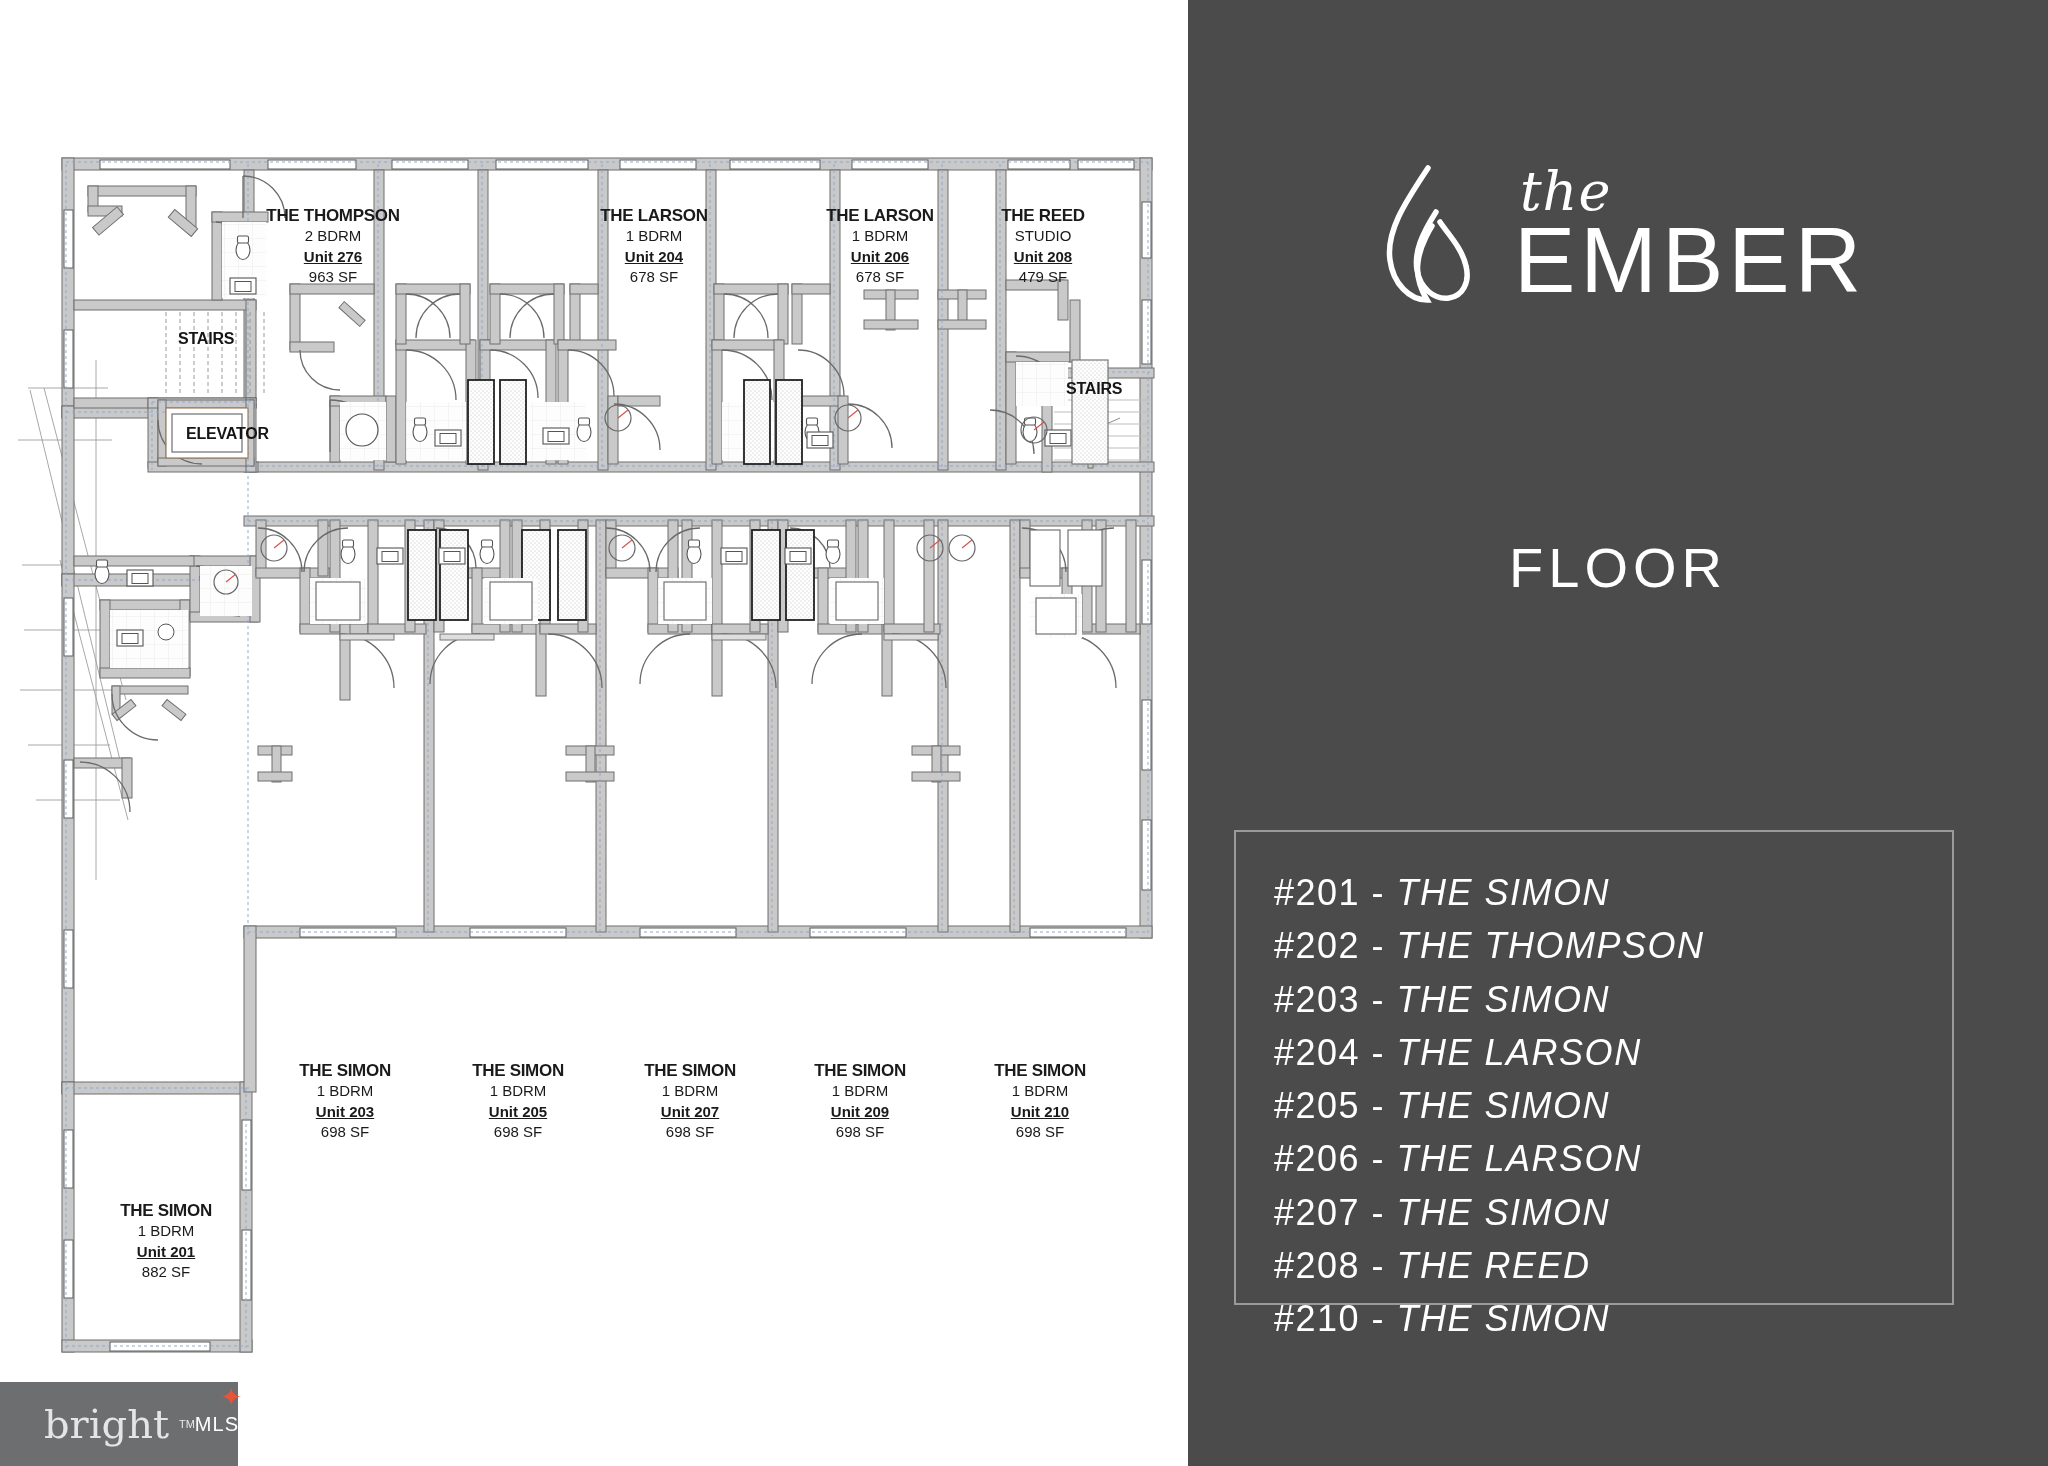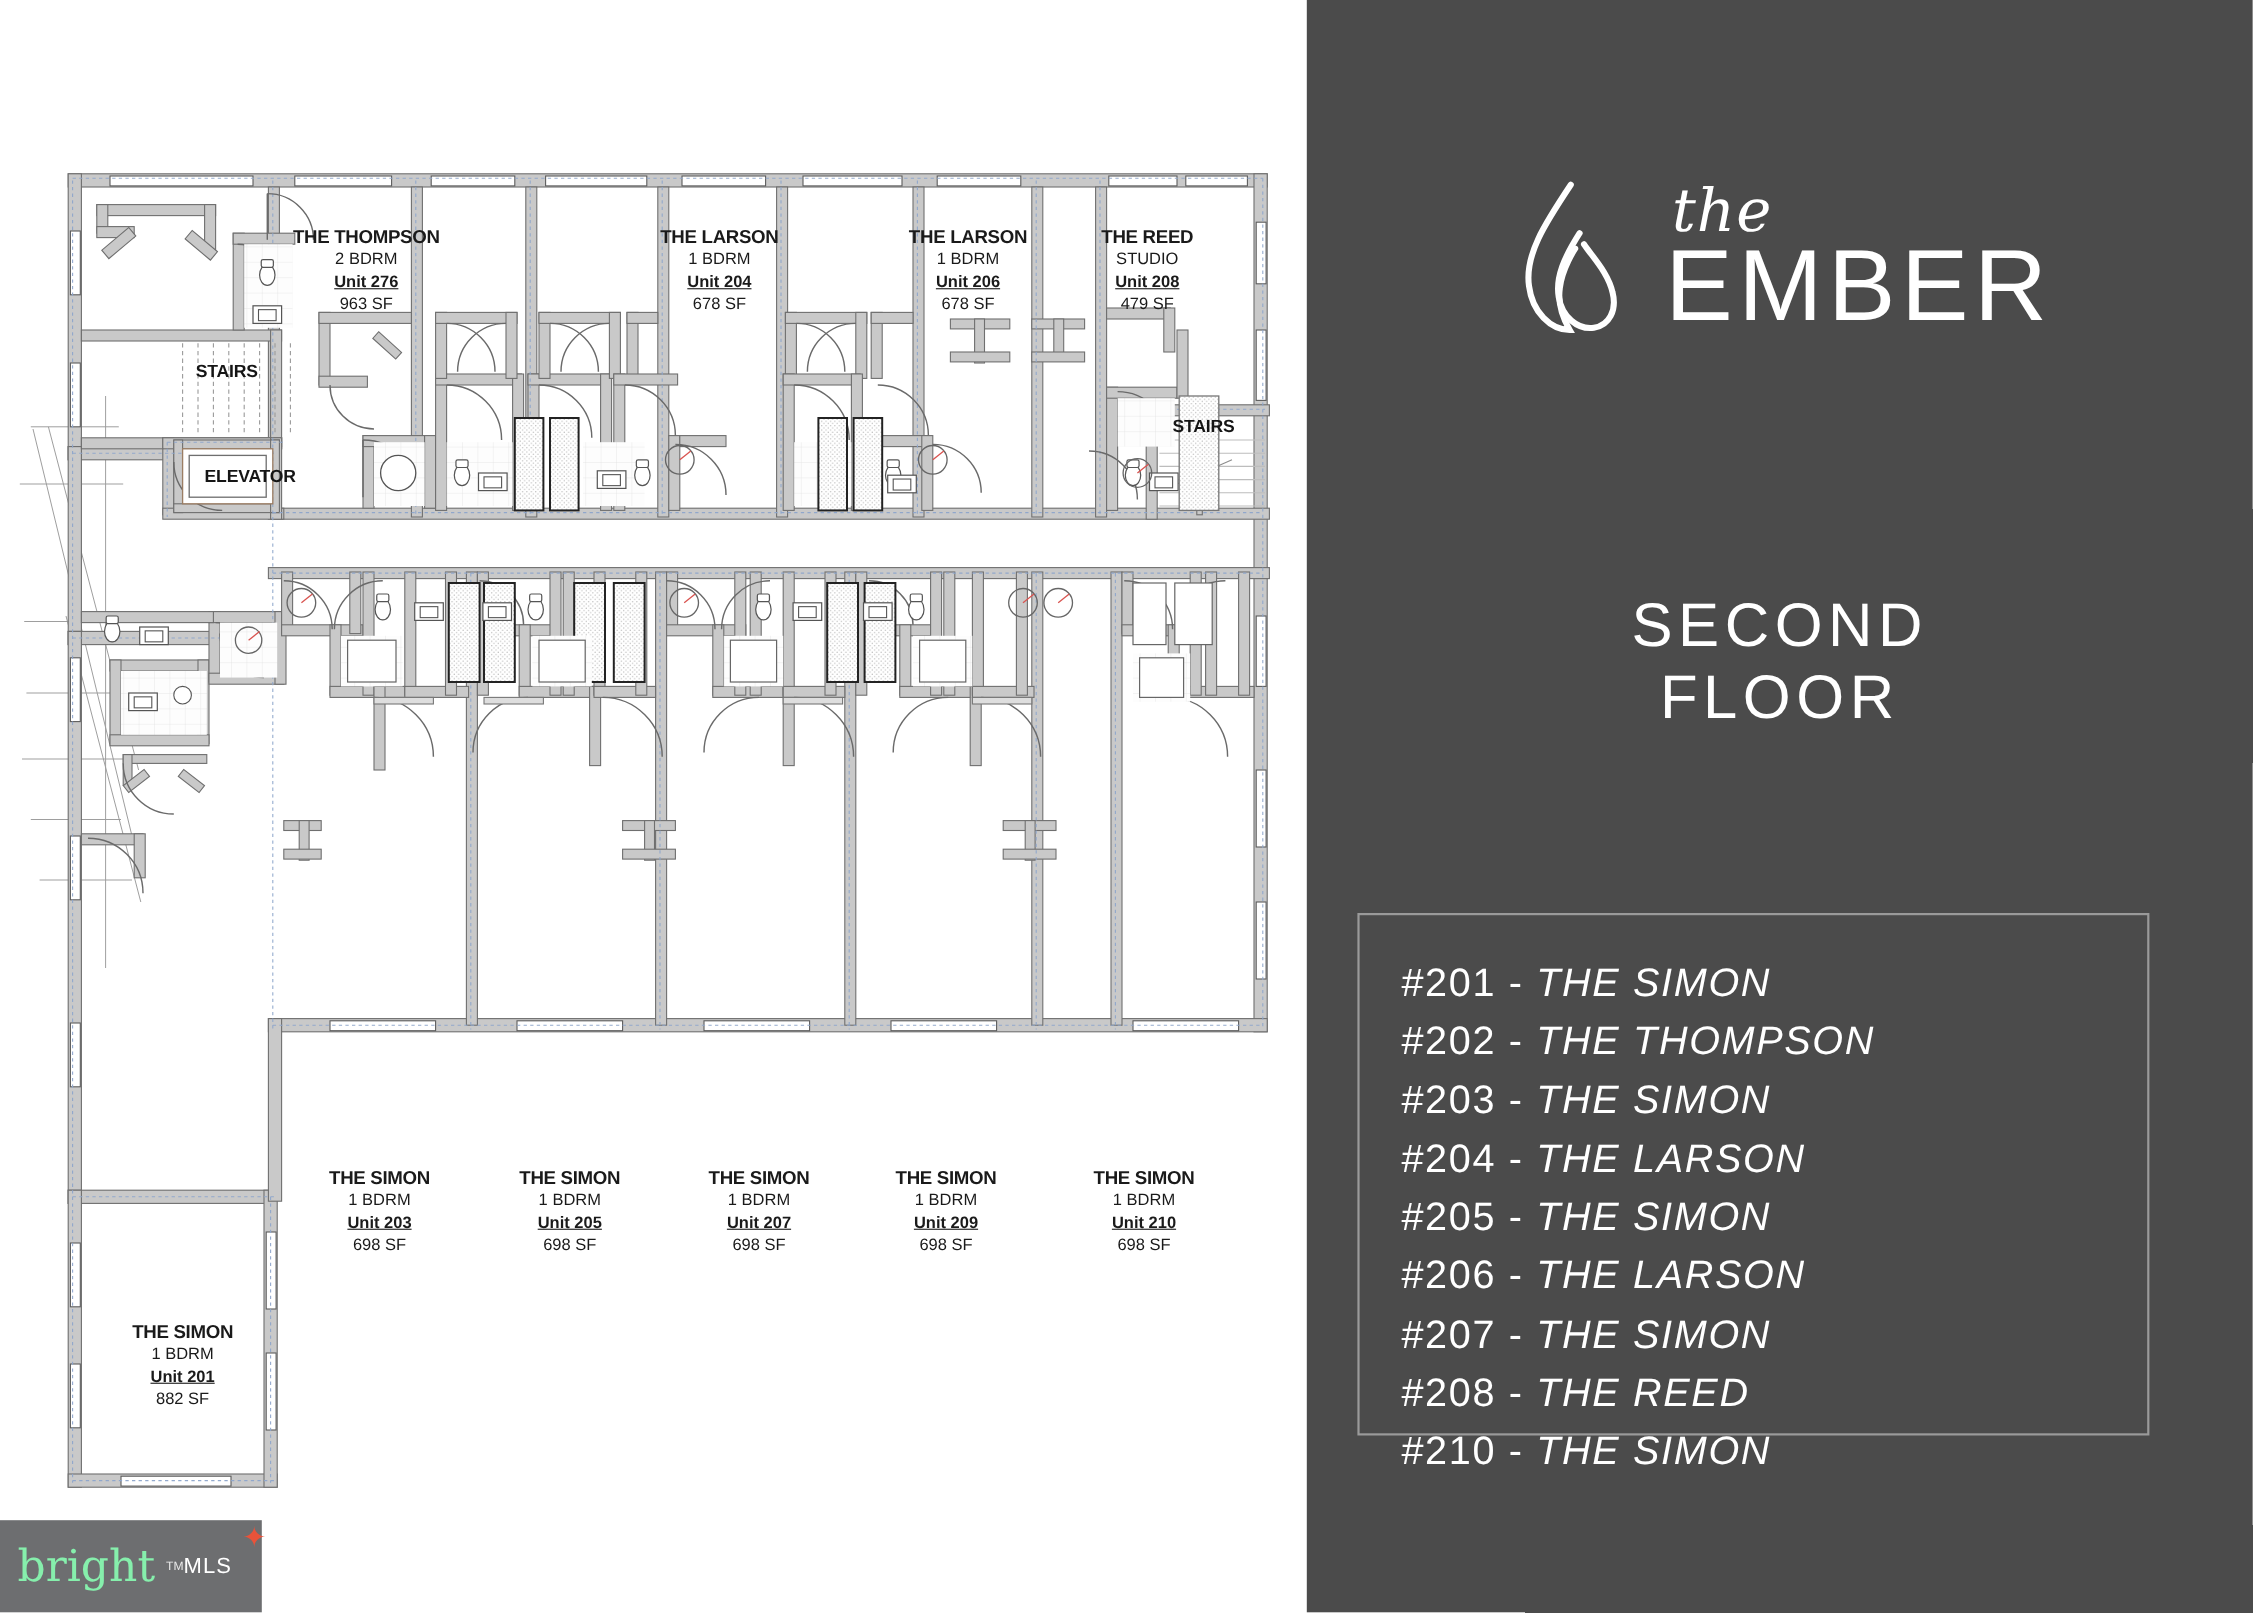--- a/index.html
+++ b/index.html
@@ -710,7 +710,6 @@
     </div>
 
     <div id="floor-title">
-      <div>SECOND</div>
       <div>FLOOR</div>
     </div>
 

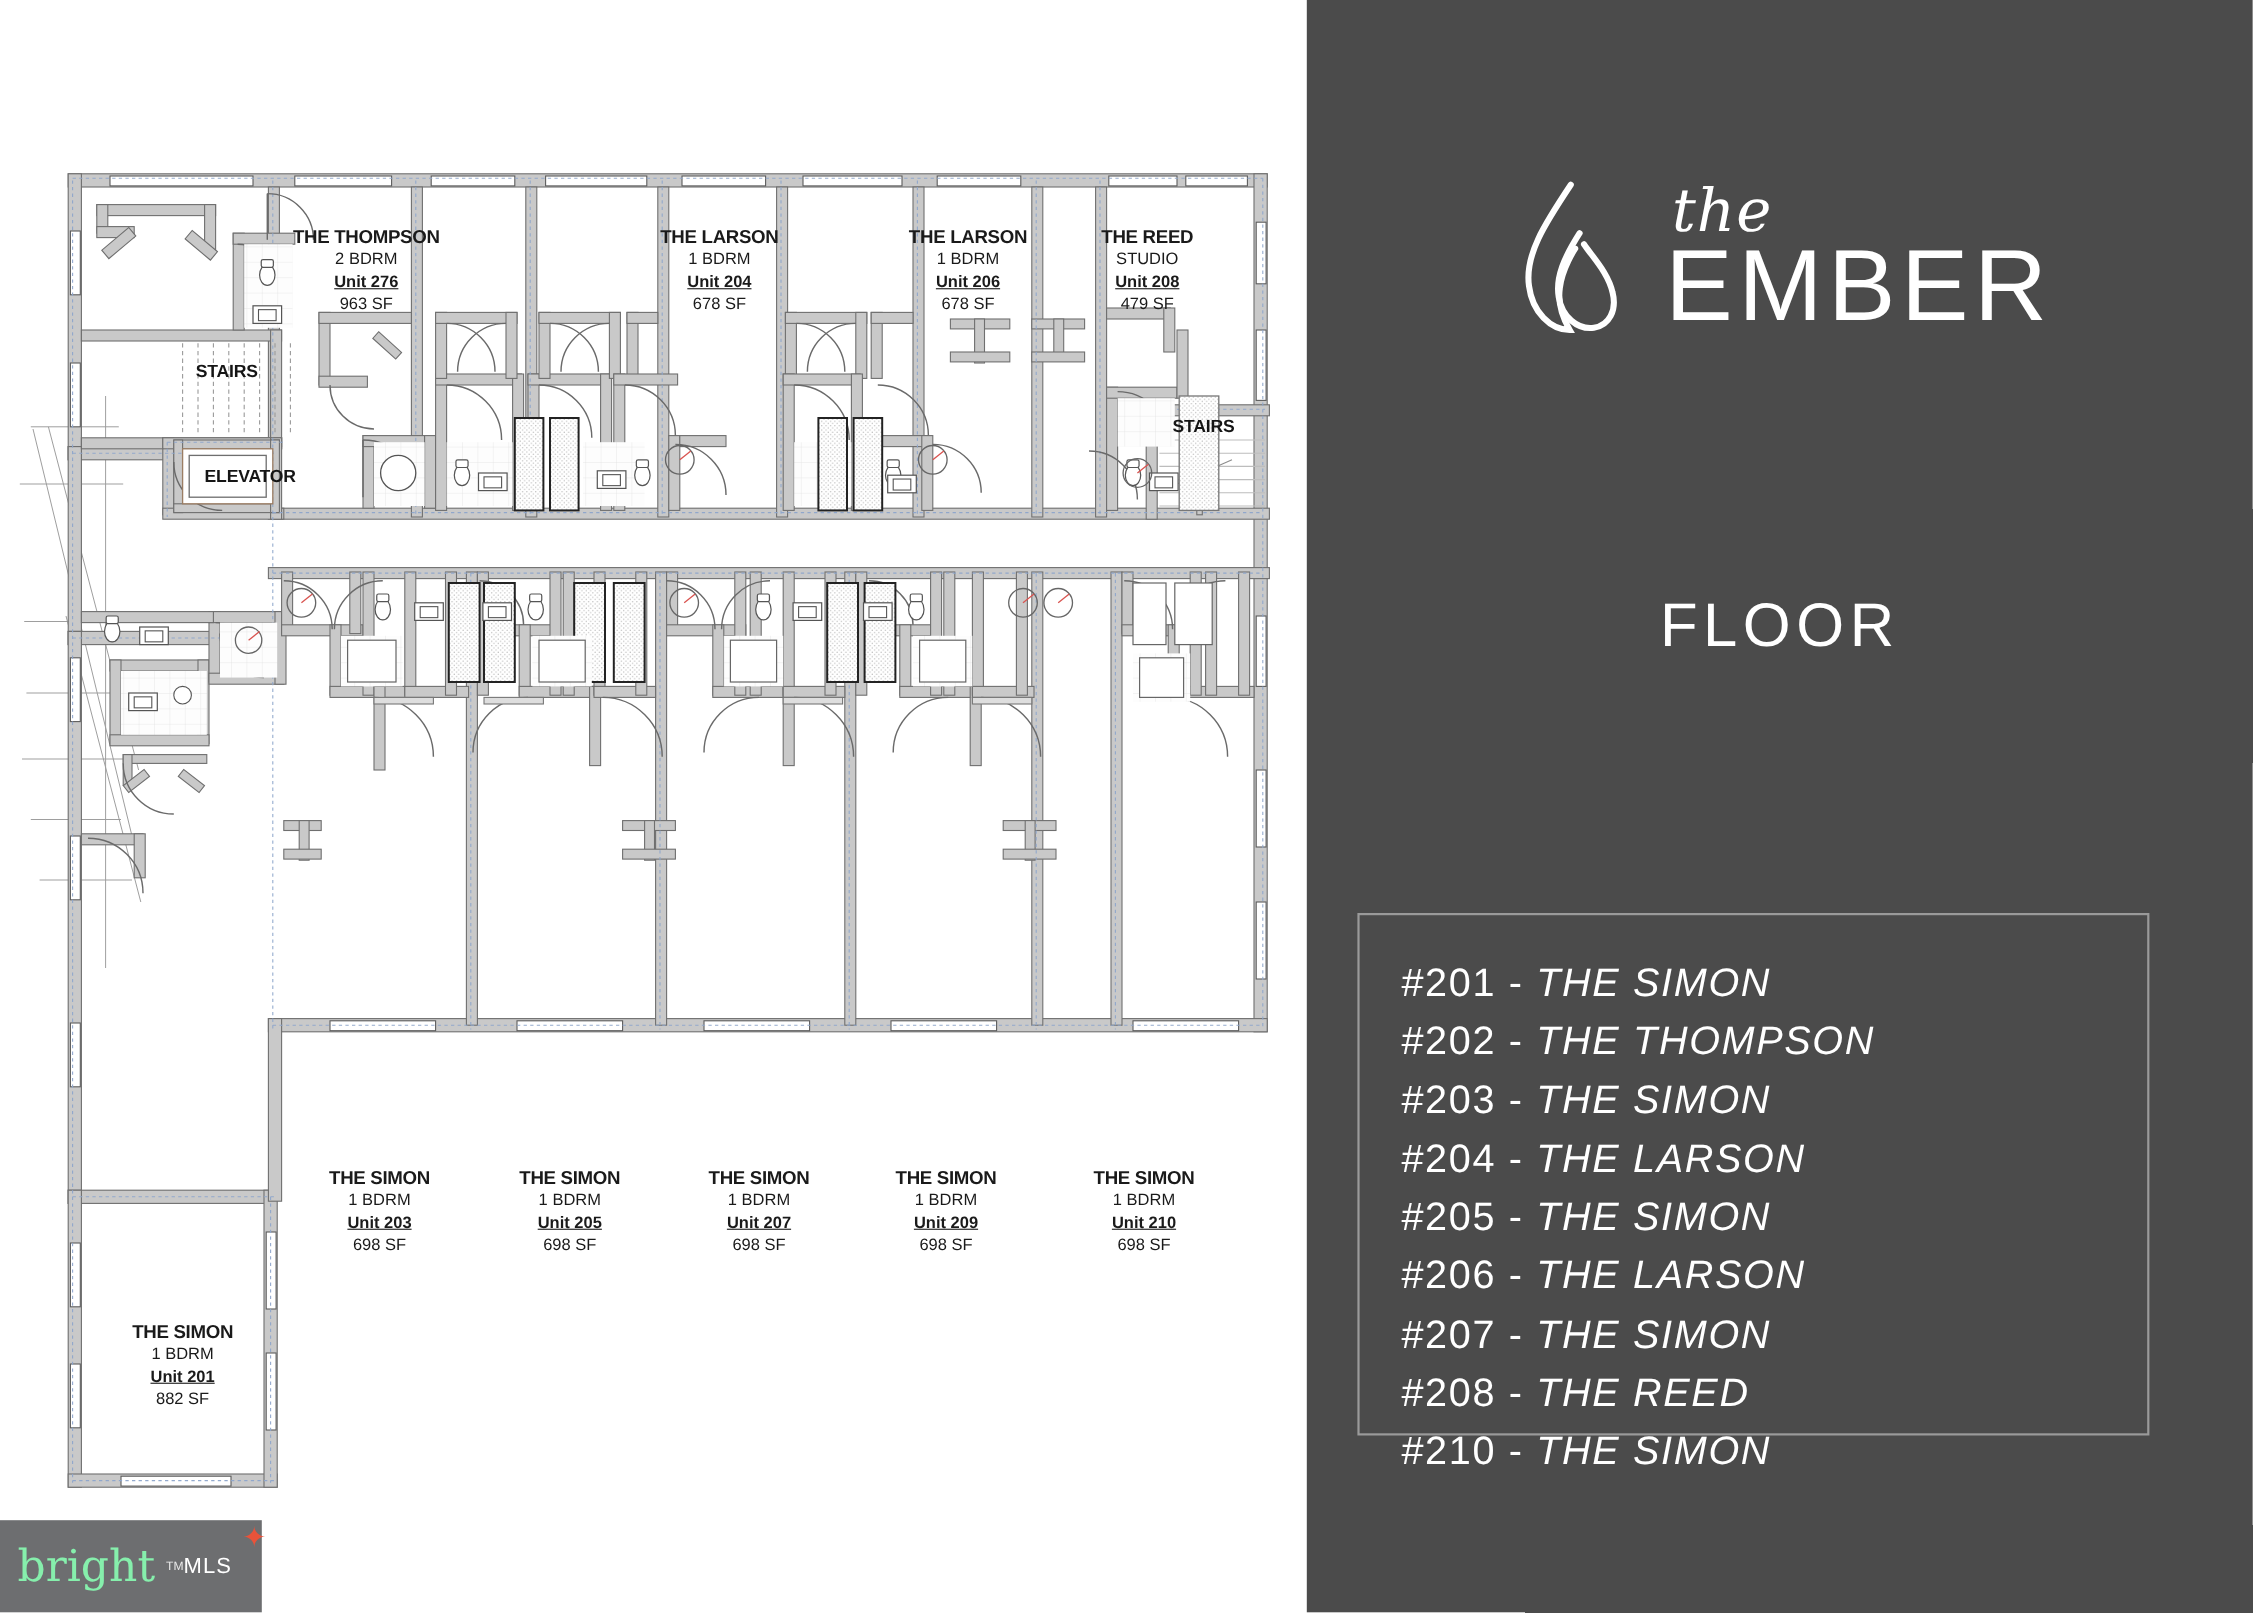--- a/index.html
+++ b/index.html
@@ -75,8 +75,9 @@
   }
   #mls-bright {
     font-family: "DejaVu Serif", serif;
-    font-size: 40px; color: #86efac; line-height: 1;
+    font-size: 40px; color: #e5e5e5; line-height: 1;
     position: relative;
+    margin-left: 28px;
   }
   #mls-spark {
     position: absolute; right: -4px; top: 2px;

